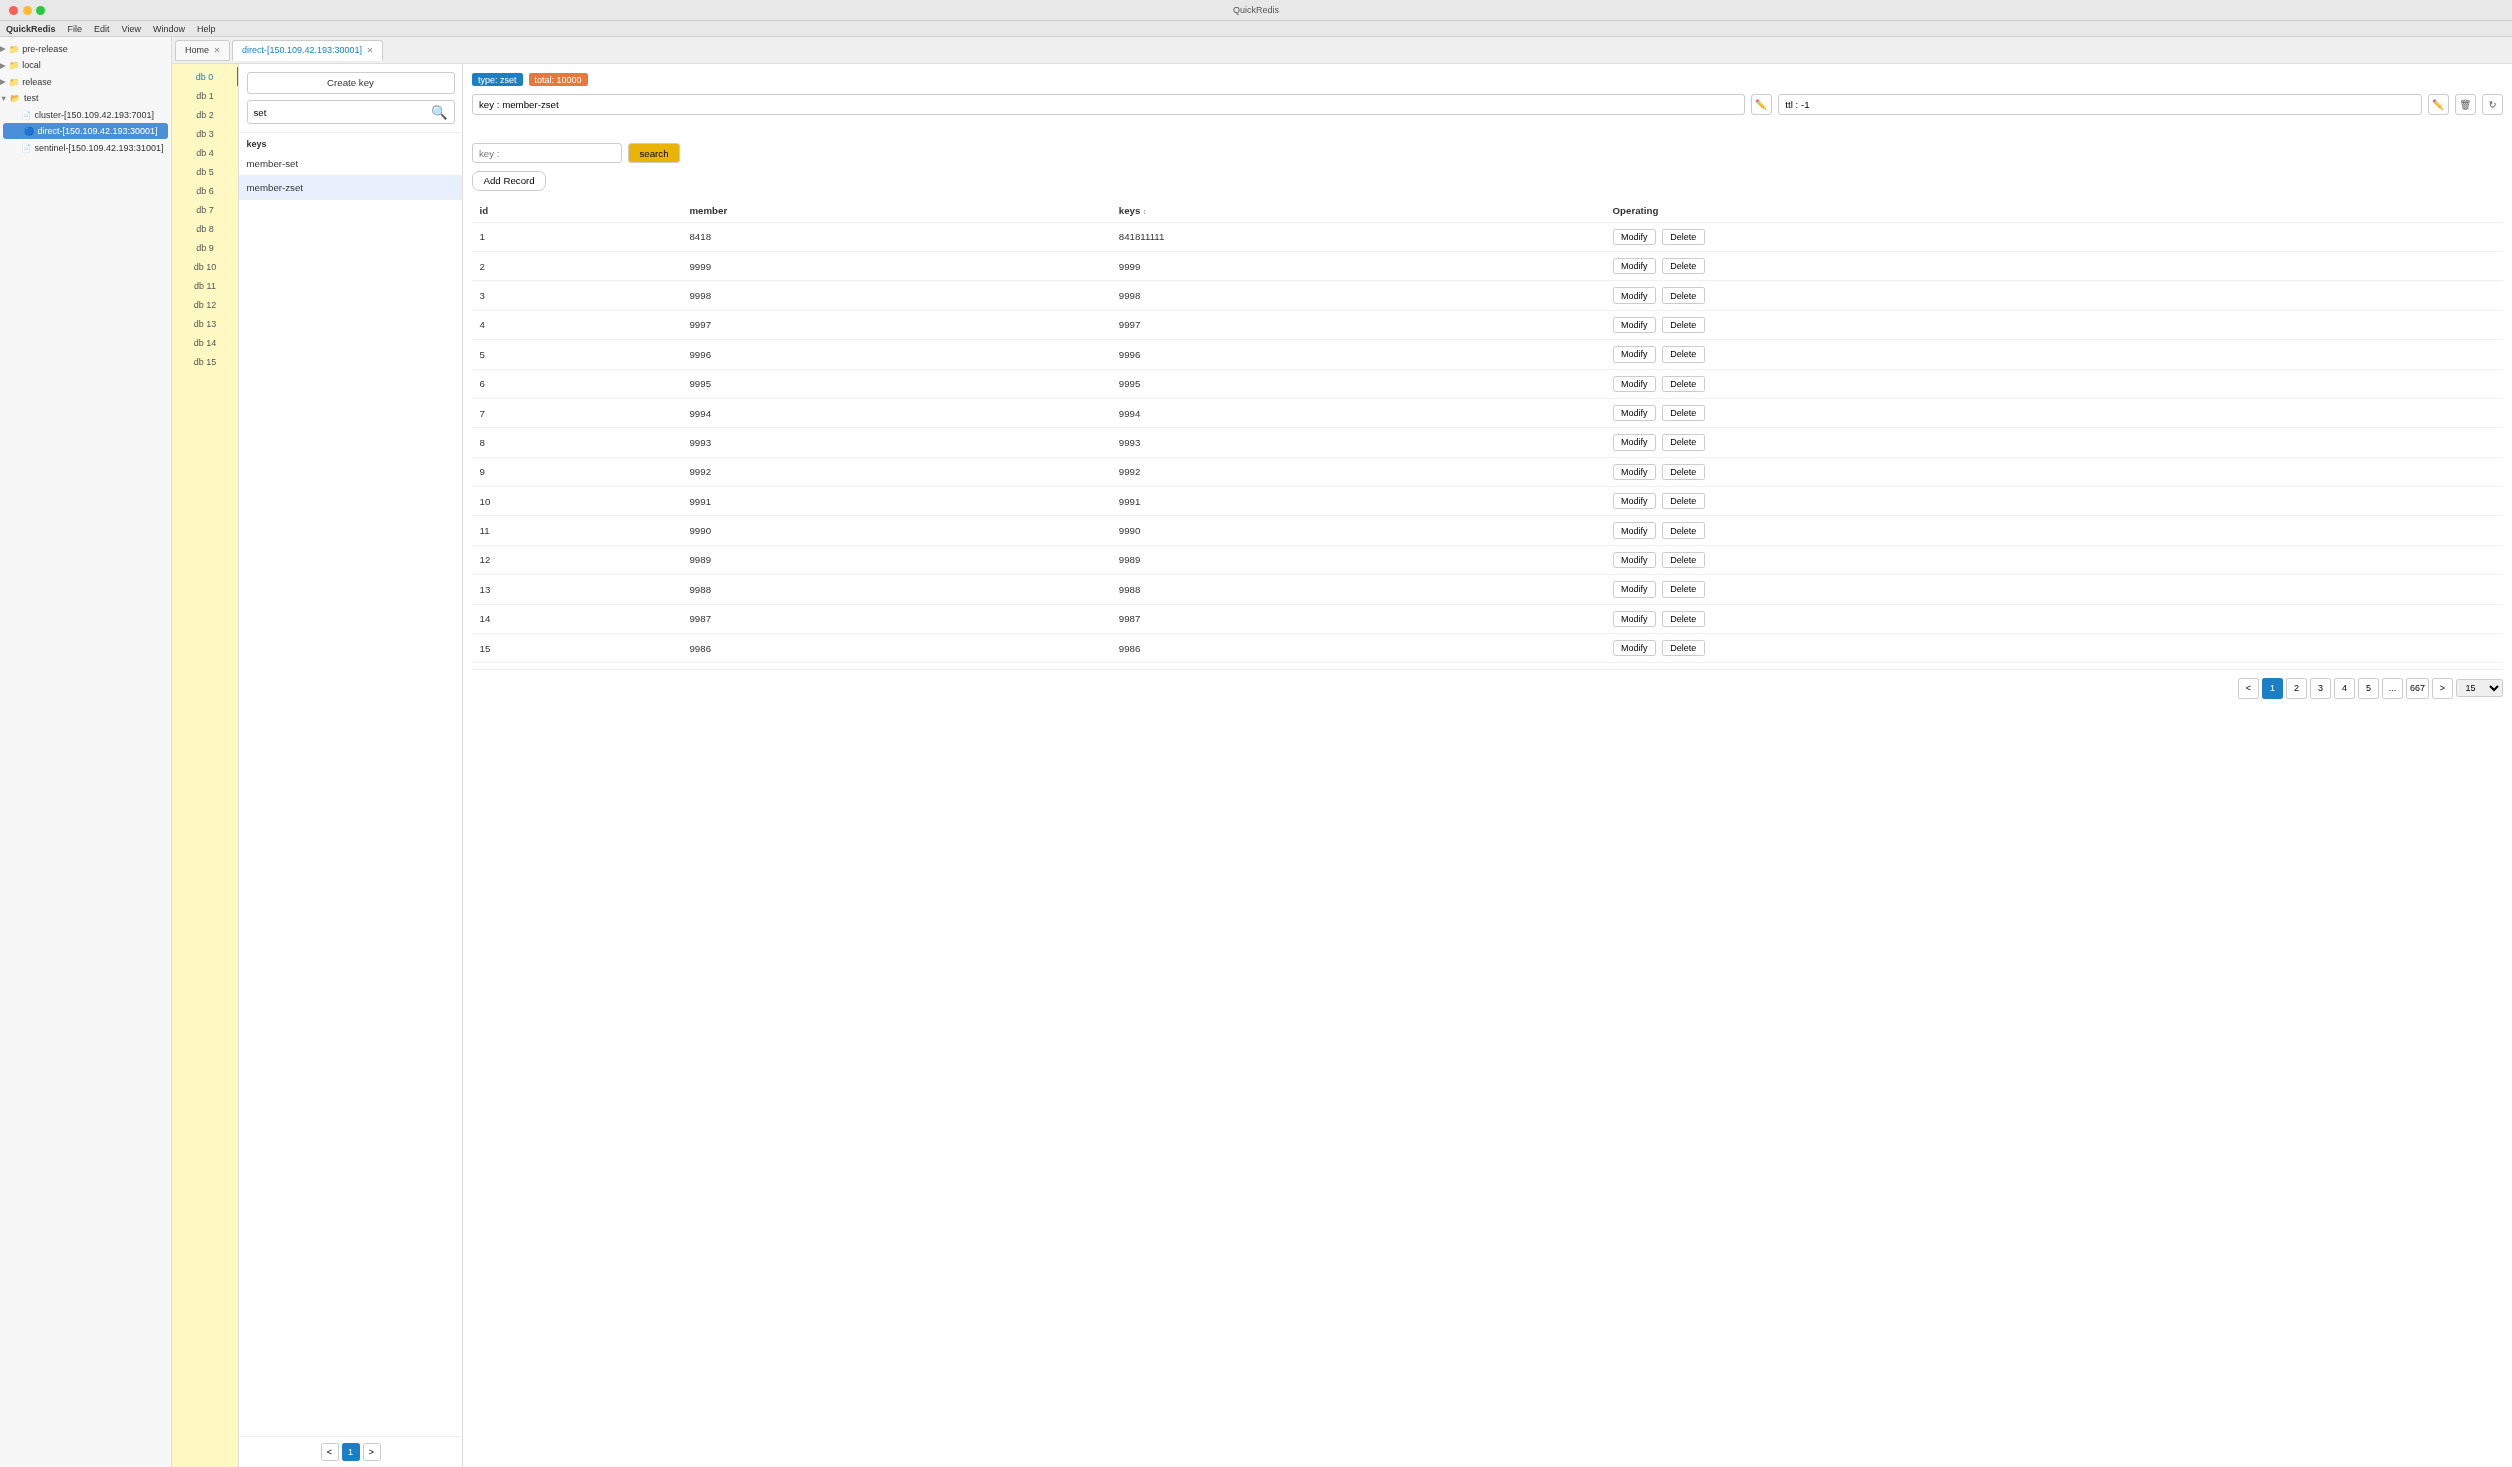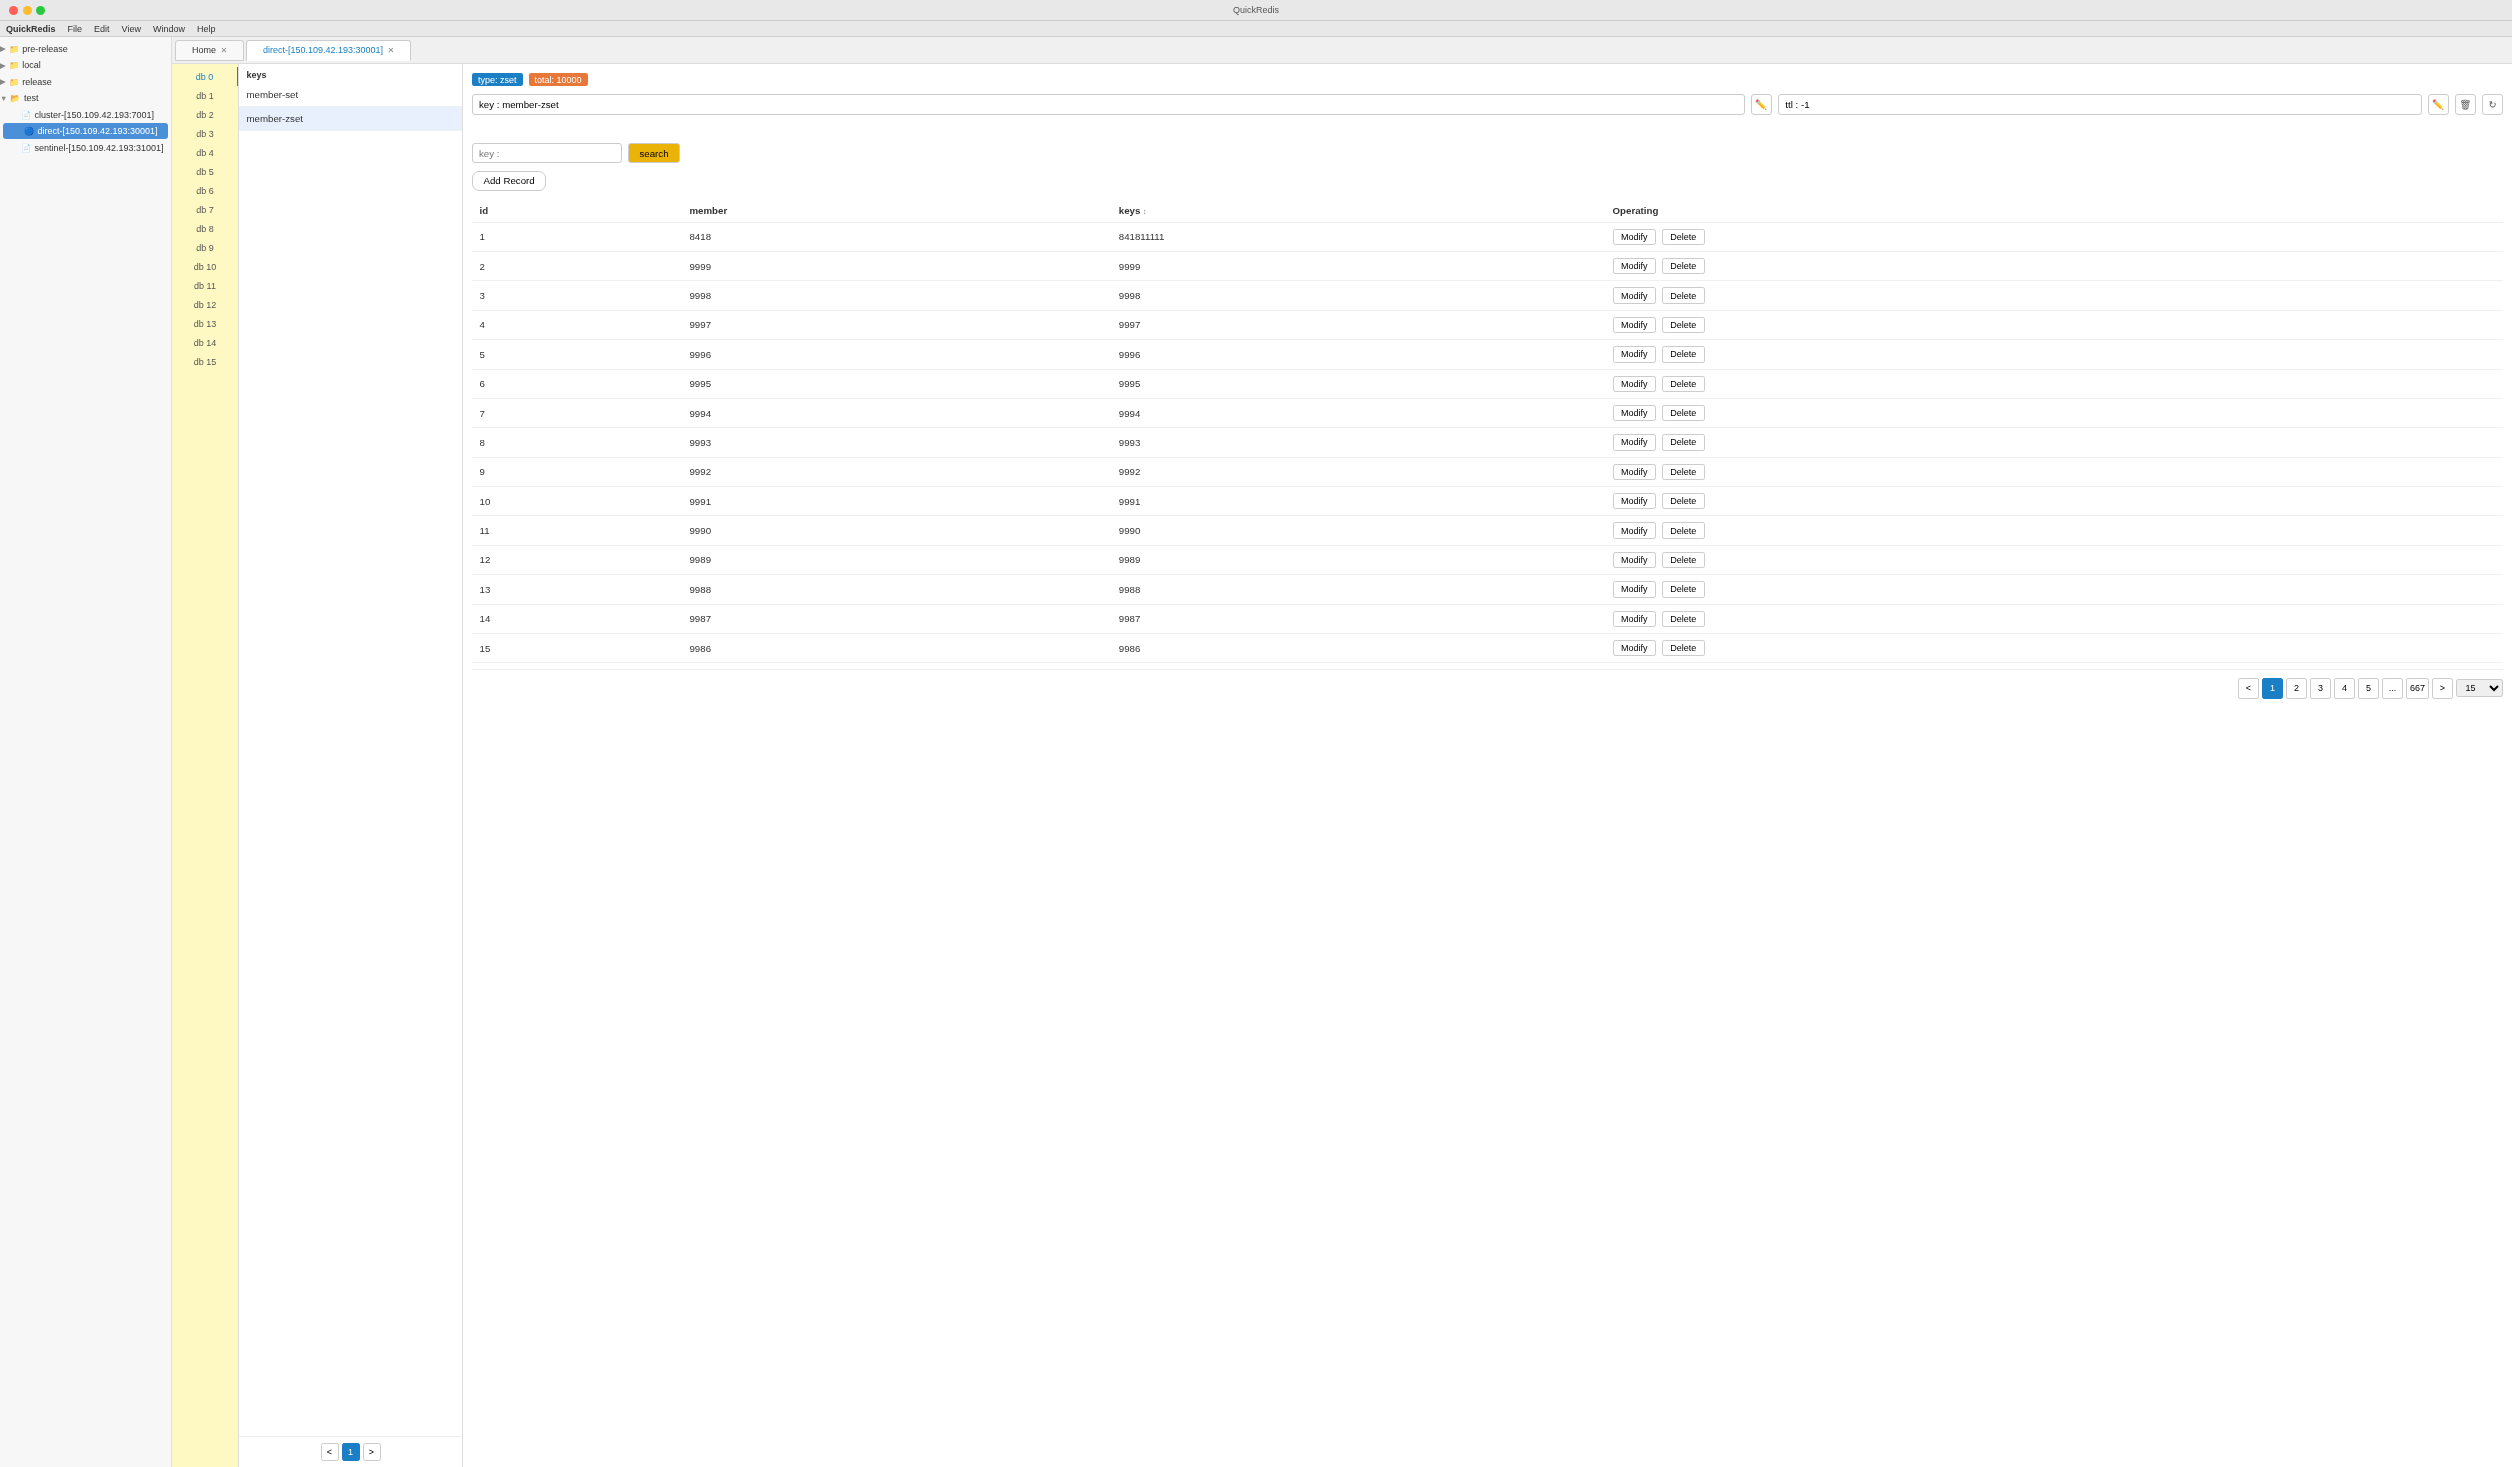--- a/index.html
+++ b/index.html
@@ -33,7 +33,7 @@
 
     
     .tabs-bar { display: flex; align-items: center; background: #f0f0f0; border-bottom: 0.7px solid #ddd; height: 27px; padding: 0 3px; gap: 1.5px; }
-    .tab { display: flex; align-items: center; padding: 0 16px; height: 21px; border: 0.7px solid #ccc; border-radius: 3px 3px 0 0; background: #f8f8f8; font-size: 9px; cursor: pointer; gap: 4.5px; }
+    .tab { display: flex; align-items: center; padding: 0 9px; height: 21px; border: 0.7px solid #ccc; border-radius: 3px 3px 0 0; background: #f8f8f8; font-size: 9px; cursor: pointer; gap: 4.5px; }
     .tab.active { background: white; border-bottom-color: white; color: #1a7fc4; }
     .tab-close { font-size: 8.2px; color: #888; cursor: pointer; }
 

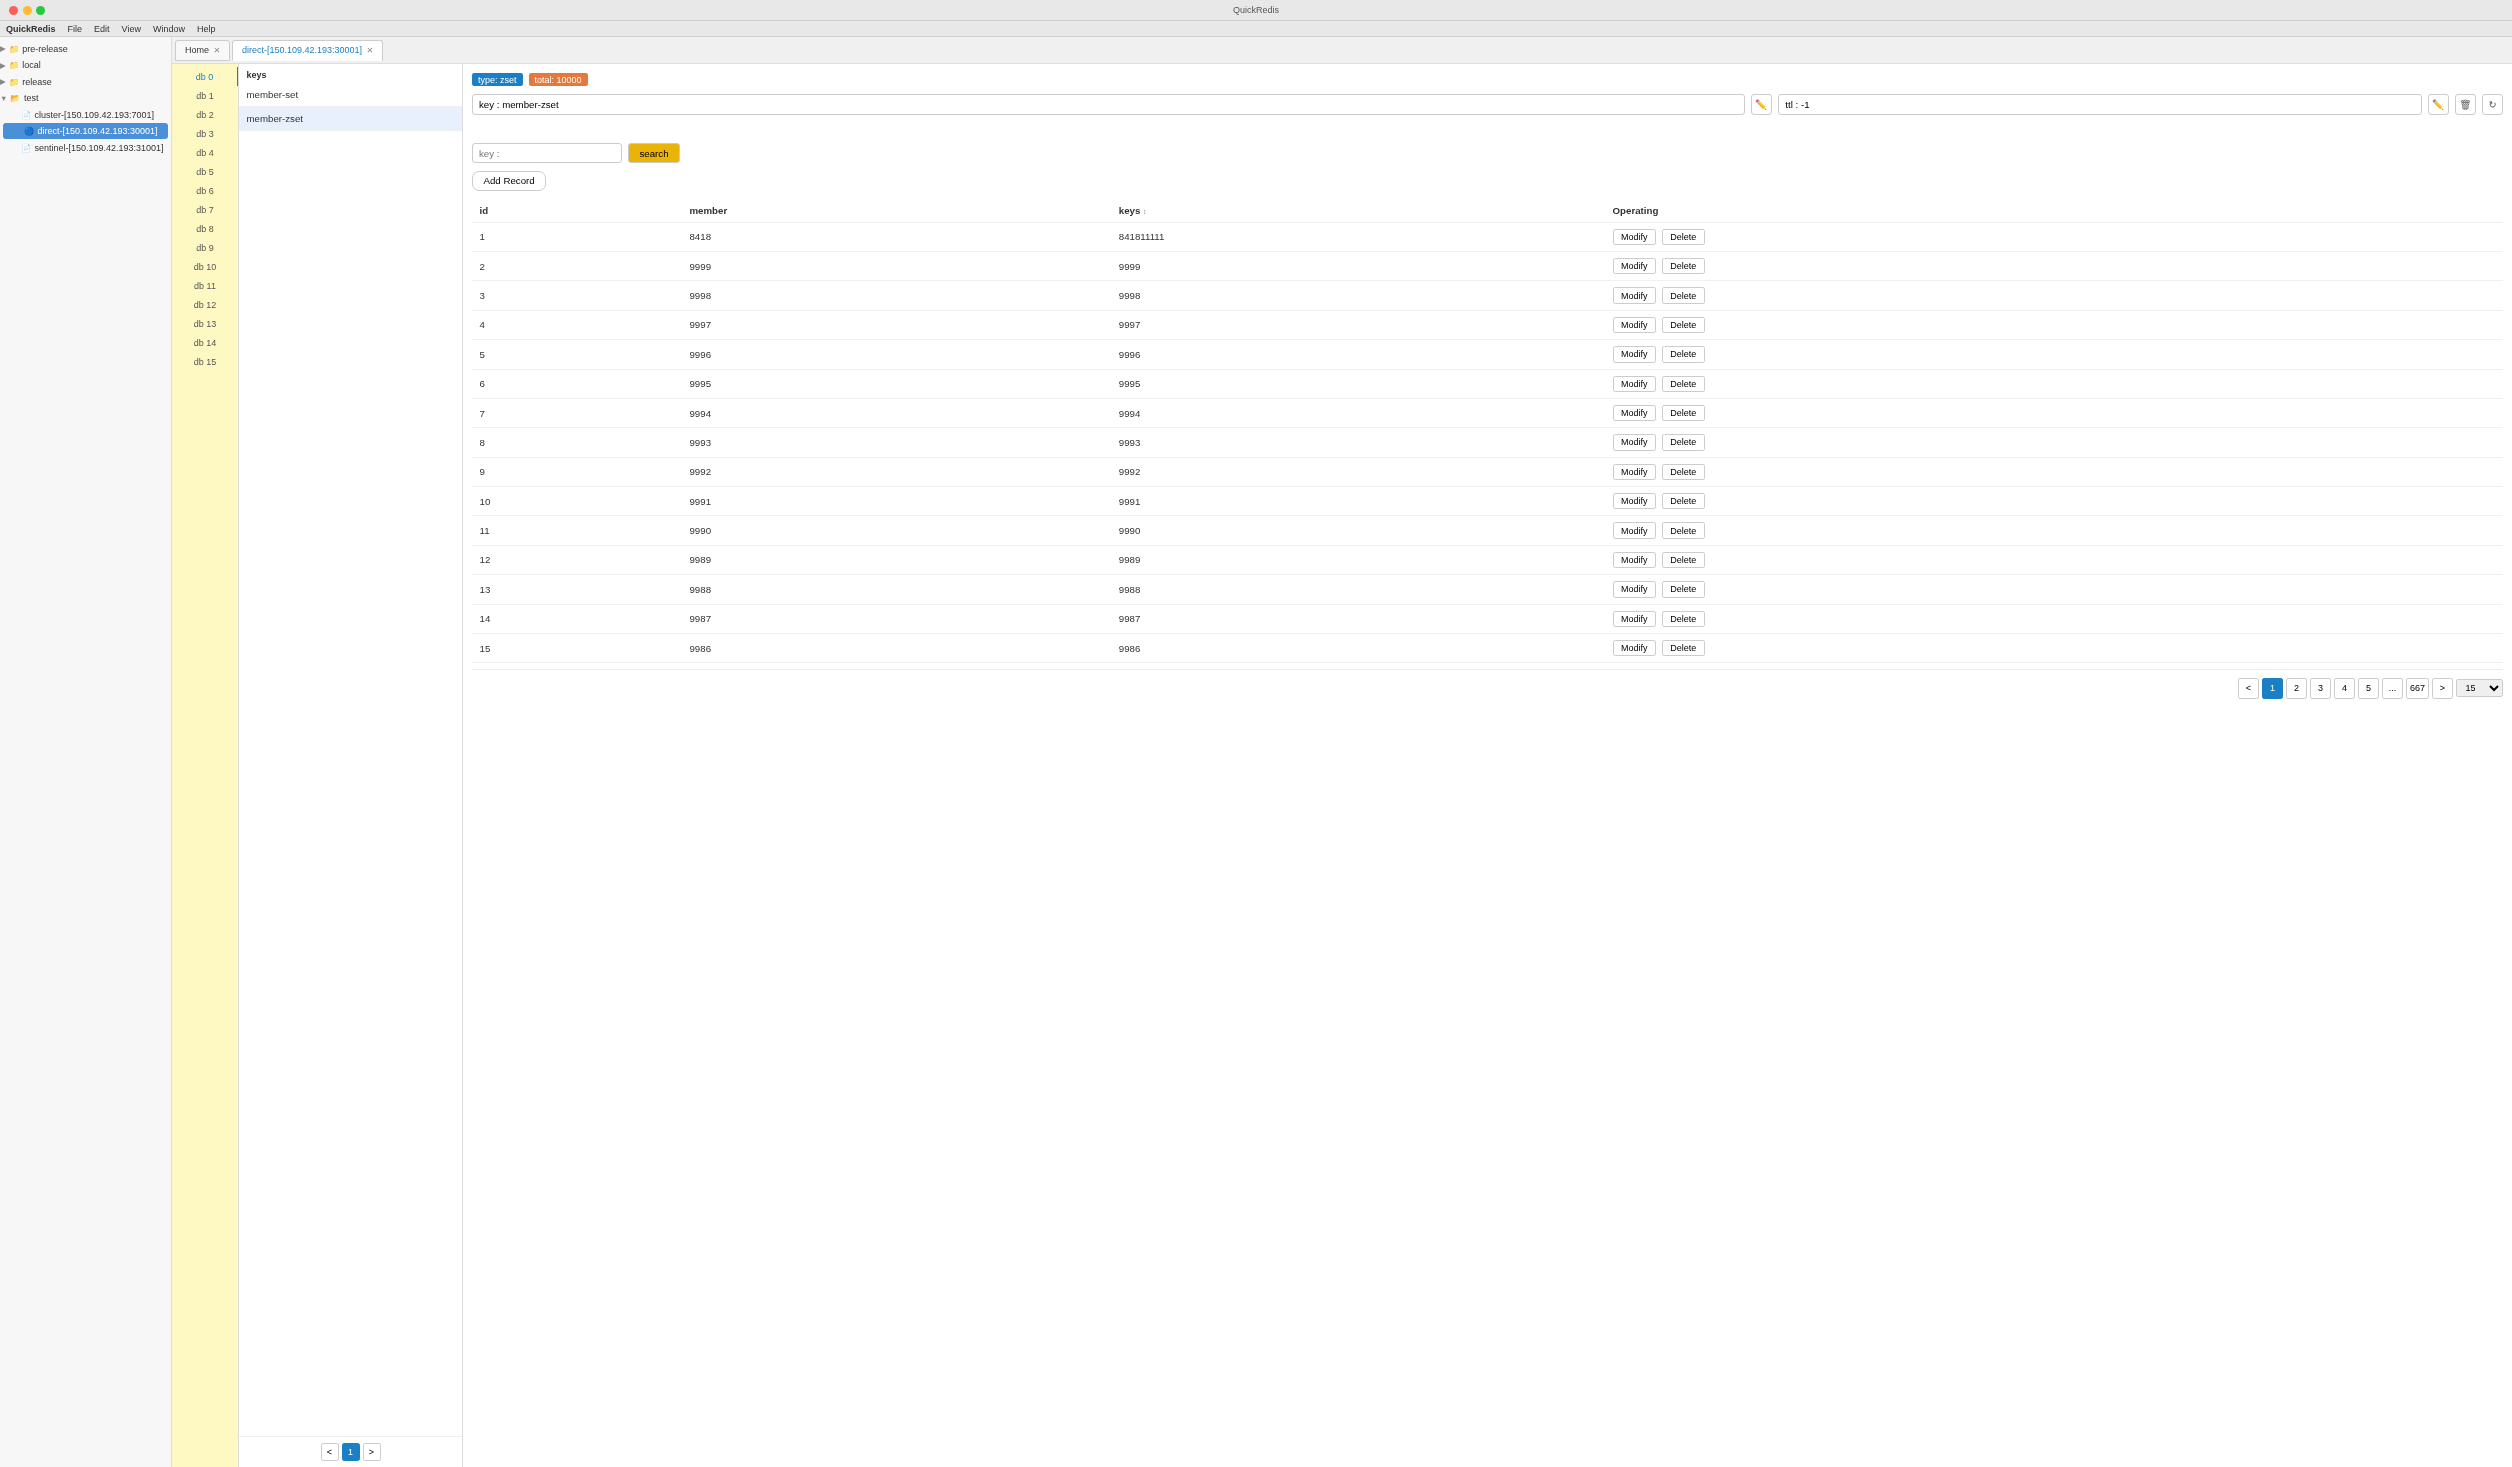--- a/index.html
+++ b/index.html
@@ -189,6 +189,15 @@
       </div>
 
       <div class="keys-panel">
+        <div class="keys-panel-top">
+          <button class="create-key-btn">Create key</button>
+          <div class="search-row">
+            <input class="search-input" type="text" value="set" placeholder="set" style="">
+            <button class="search-icon-btn">
+              <span>🔍</span>
+            </button>
+          </div>
+        </div>
         <div class="keys-label">keys</div>
         <div class="keys-list">
           <div class="key-item">member-set</div>

